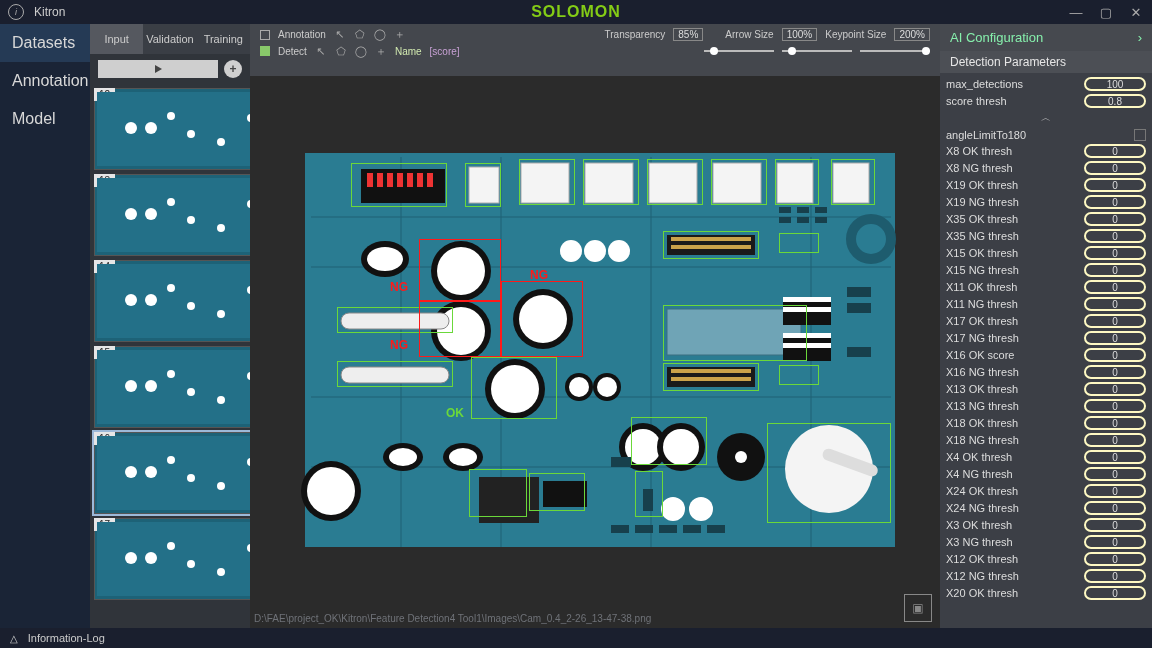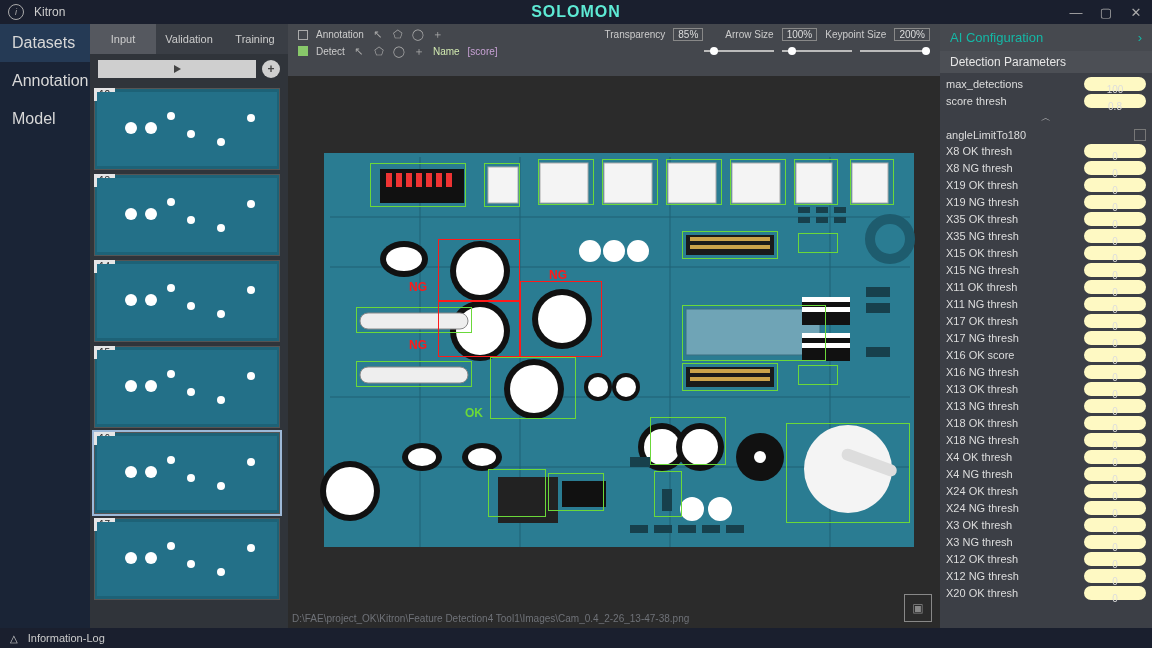--- a/index.html
+++ b/index.html
@@ -8,7 +8,7 @@
   .titlebar { height: 24px; background: #1a1f2e; display: flex; align-items: center; padding: 0 8px; position: relative; }
   .titlebar .info-icon { width: 16px; height: 16px; border: 1.5px solid #aaa; border-radius: 50%; display: flex; align-items: center; justify-content: center; font-size: 9px; font-style: italic; color: #aaa; margin-right: 10px; }
   .titlebar .app-title { color: #ccc; font-size: 12px; }
-  .titlebar .brand { position: absolute; left: 50%; transform: translateX(-50%); color: #5eead4; font-weight: 800; font-size: 16px; letter-spacing: 1px; }
+  .titlebar .brand { position: absolute; left: 50%; transform: translateX(-50%); color: #84cc16; font-weight: 800; font-size: 16px; letter-spacing: 1px; }
   .titlebar .win-controls { margin-left: auto; display: flex; gap: 14px; color: #aaa; font-size: 13px; }
   .titlebar .win-controls span { width: 16px; text-align: center; cursor: default; }
 

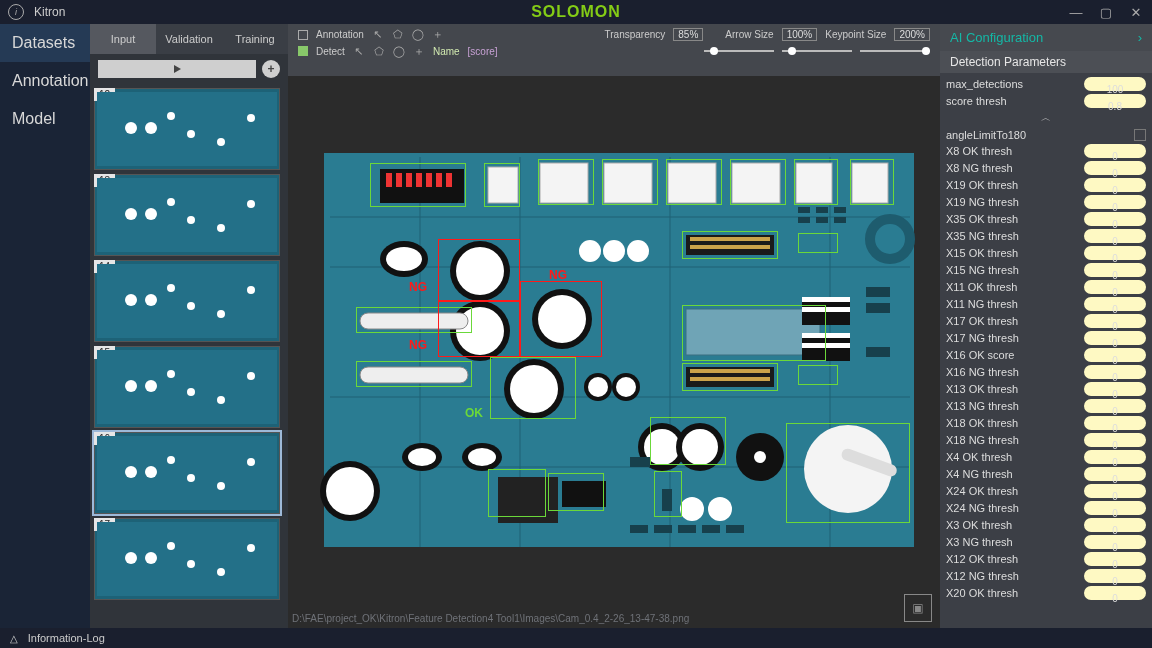--- a/index.html
+++ b/index.html
@@ -18,7 +18,7 @@
   .left-nav .nav-item { padding: 10px 12px; color: #d8d8d8; font-size: 16px; cursor: pointer; }
   .left-nav .nav-item.active { background: #253a55; }
 
-  .thumb-col { width: 198px; background: #30343a; display: flex; flex-direction: column; }
+  .thumb-col { width: 160px; background: #30343a; display: flex; flex-direction: column; }
   .tabs-row { display: flex; height: 30px; background: #3a3e45; }
   .tabs-row .tab { flex: 1; display: flex; align-items: center; justify-content: center; font-size: 11px; color: #ccc; cursor: pointer; }
   .tabs-row .tab.active { background: #55585f; }

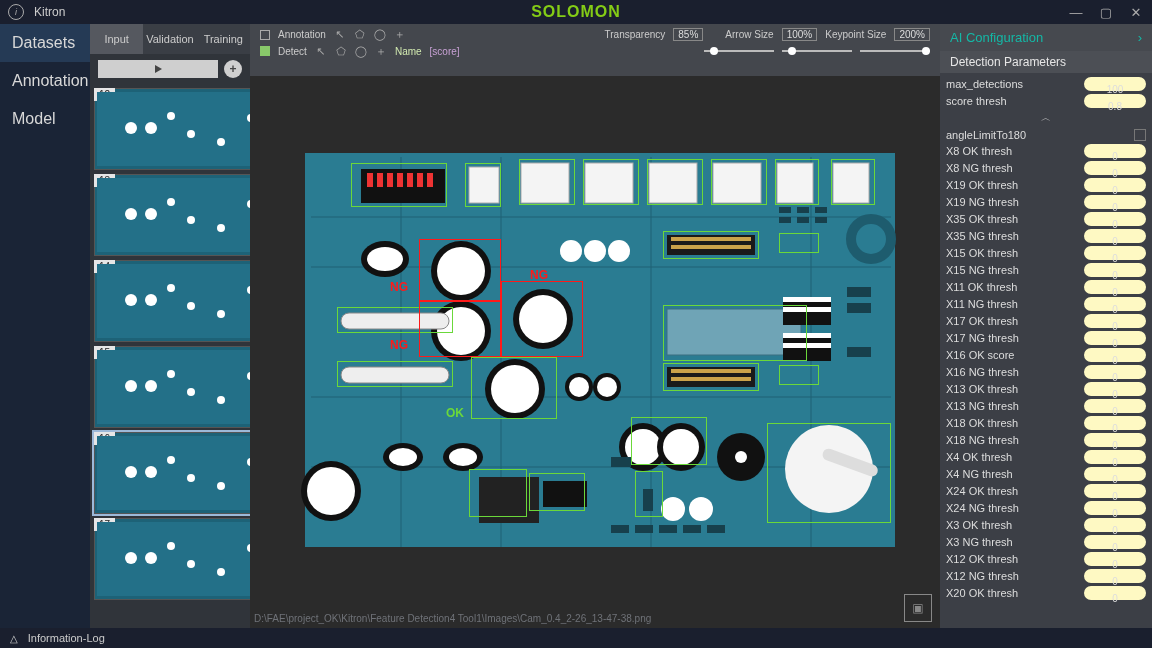--- a/index.html
+++ b/index.html
@@ -54,7 +54,7 @@
   .zoom-mark { position:absolute; right:8px; bottom:6px; width:28px; height:28px; border:1px solid #888; display:flex; align-items:center; justify-content:center; color:#888; }
 
   .right-panel { width: 212px; background: #3c3f46; display: flex; flex-direction: column; font-size: 11px; }
-  .rp-head { background: #46494f; padding: 6px 10px; display: flex; align-items: center; justify-content: space-between; color: #14b8a6; font-size: 13px; }
+  .rp-head { background: #46494f; padding: 6px 10px; display: flex; align-items: center; justify-content: space-between; color: #86efac; font-size: 13px; }
   .rp-sub  { background: #4c4f55; padding: 4px 10px; color:#e6e6e6; font-size:12px; }
   .rp-body { flex: 1; overflow-y: auto; padding: 2px 6px 6px 6px; }
   .param-row { display: flex; align-items: center; justify-content: space-between; padding: 1.5px 0; }

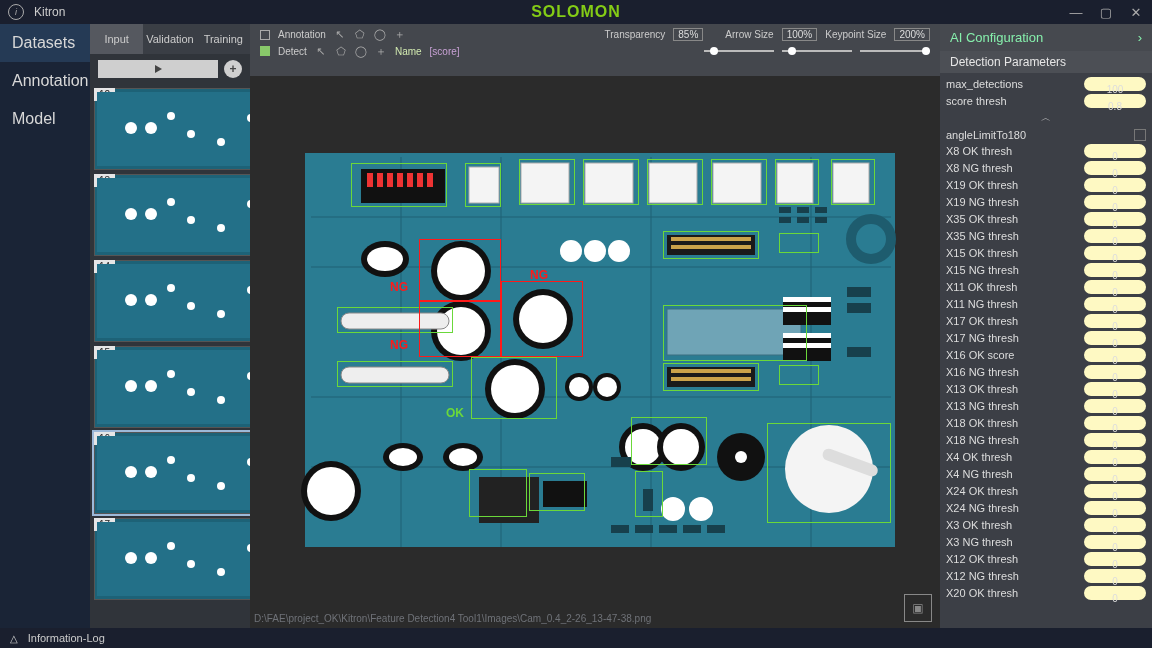--- a/index.html
+++ b/index.html
@@ -59,7 +59,7 @@
   .rp-body { flex: 1; overflow-y: auto; padding: 2px 6px 6px 6px; }
   .param-row { display: flex; align-items: center; justify-content: space-between; padding: 1.5px 0; }
   .param-row .lbl { color:#ddd; font-size:11px; }
-  .param-row .val { width: 62px; height: 14px; border: 7px solid #fef9c3; border-radius: 7px; text-align: center; color:#ddd; font-size:10px; line-height:12px; }
+  .param-row .val { width: 62px; height: 14px; border: 2px solid #fef9c3; border-radius: 7px; text-align: center; color:#ddd; font-size:10px; line-height:12px; }
   .param-row .chkv { width:12px; height:12px; border:1px solid #777; }
   .expand-arrow { text-align:center; color:#ccc; font-size:10px; padding:2px 0; }
 

